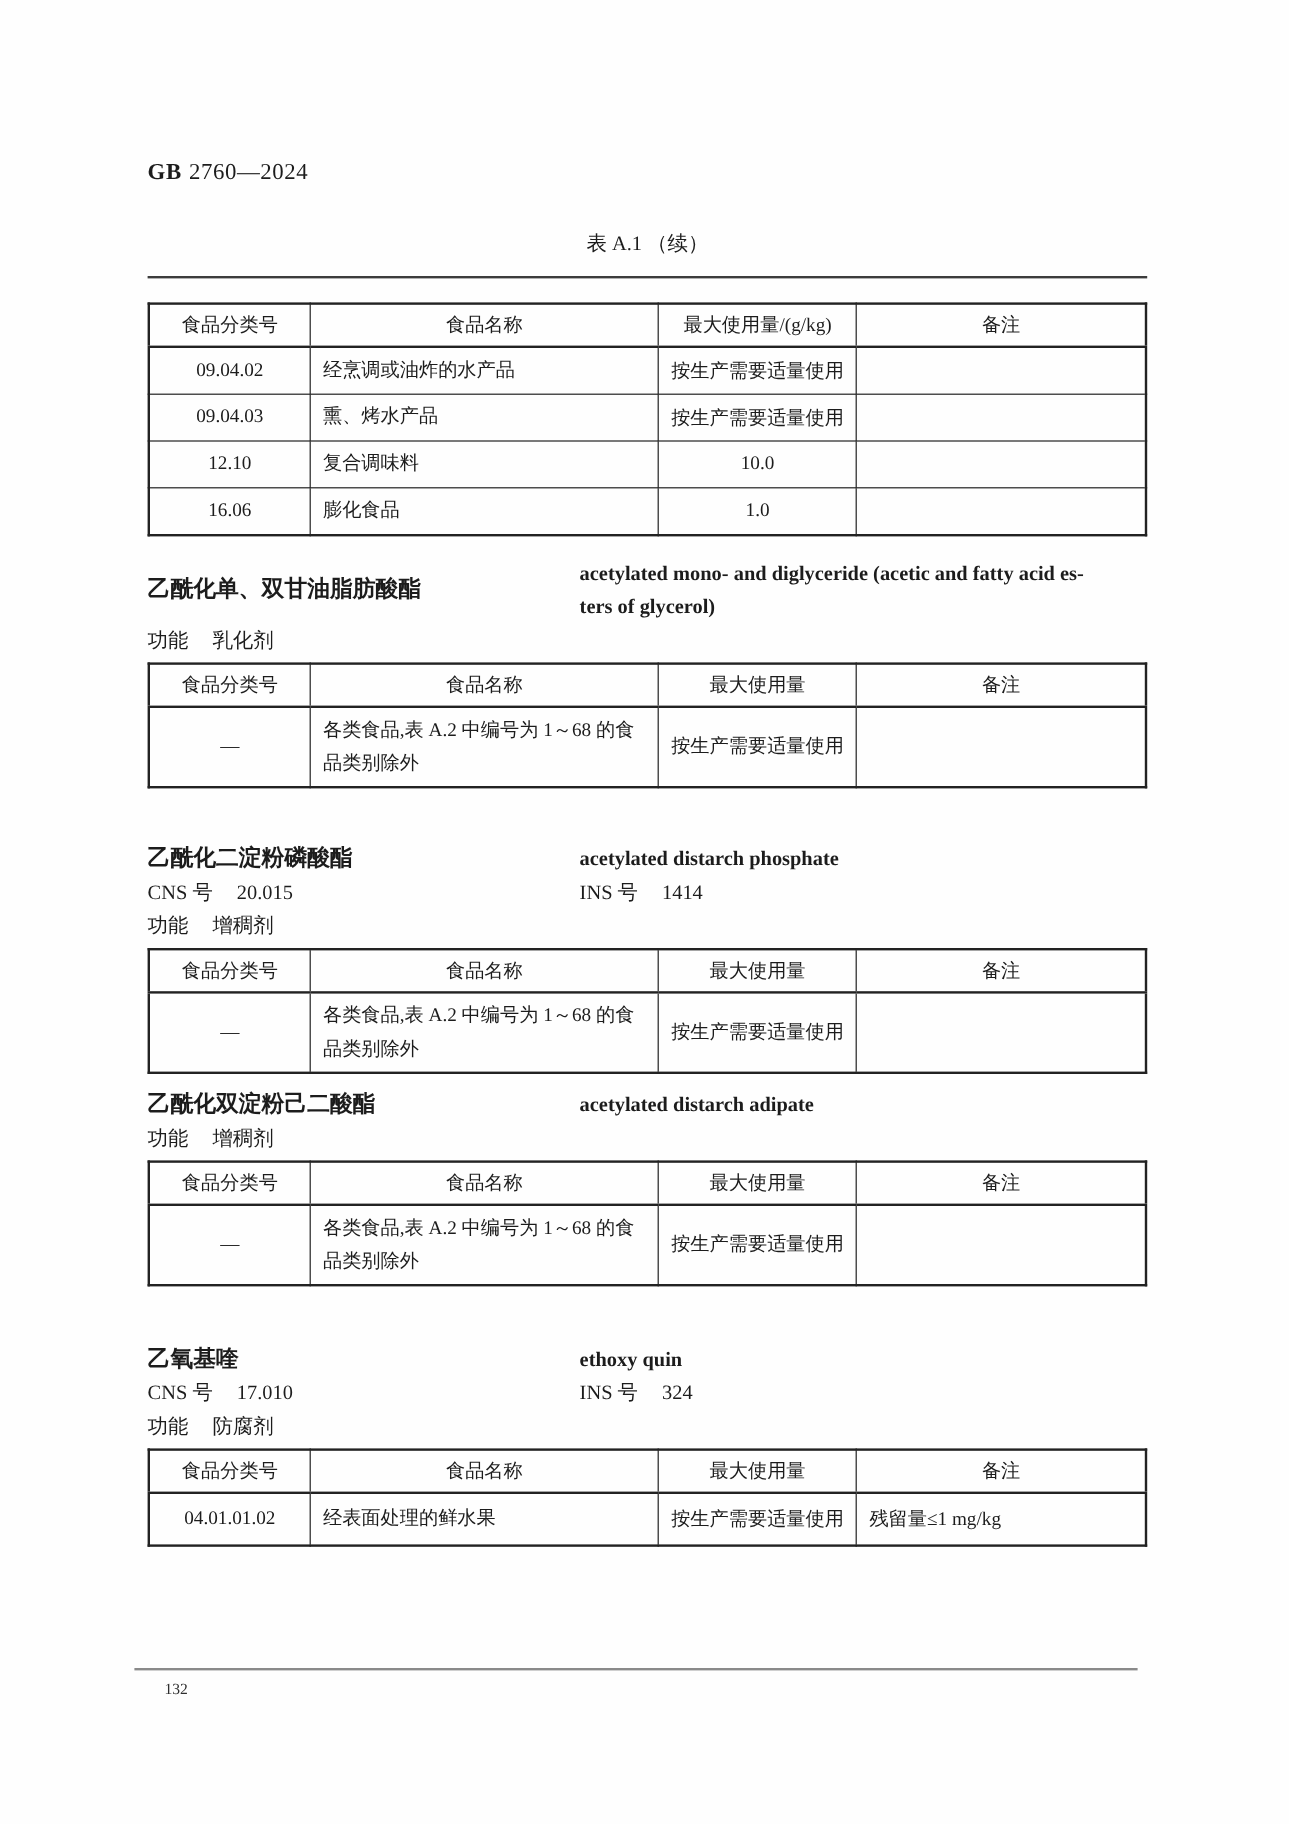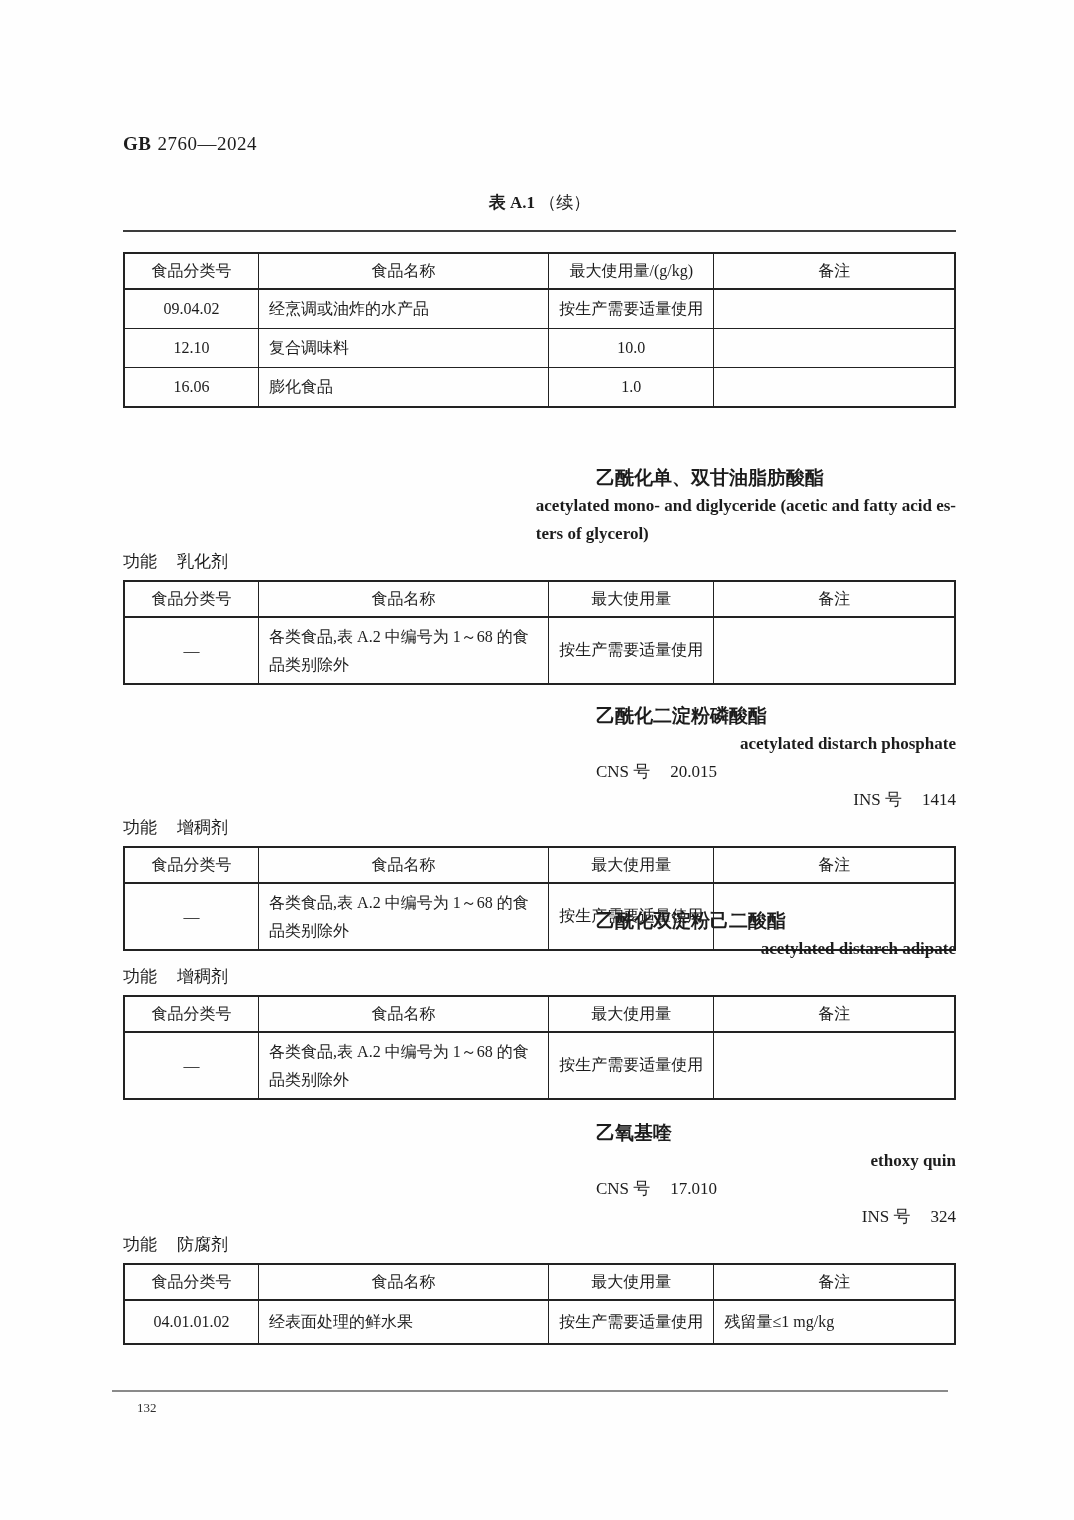--- a/index.html
+++ b/index.html
@@ -20,7 +20,7 @@
   .doc-num { font-weight: normal; margin-left: 6px; }
 
   .table-title { top: 191px; text-align: center; font-size: 17px; }
-  .tt-main { font-weight: bold; text-align: center; }
+  .tt-main { font-weight: normal; text-align: center; }
   .tt-suffix { font-weight: normal; }
 
   .top-rule { top: 230px; height: 2px; background: #3c3c3c; }

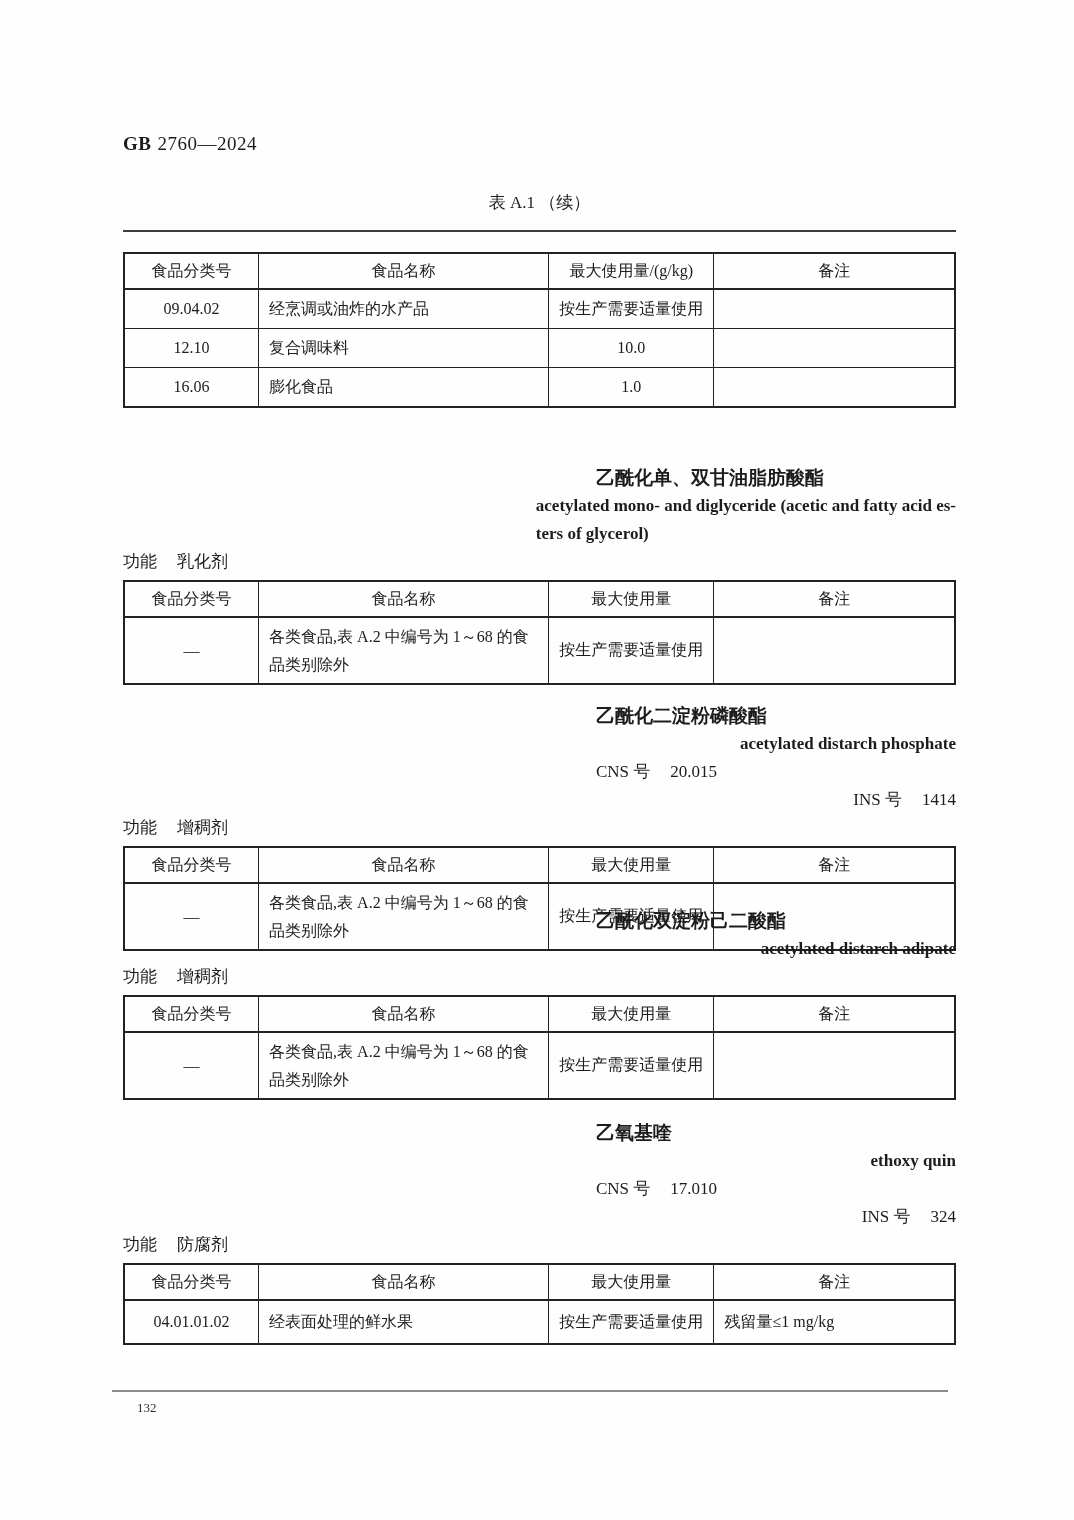--- a/index.html
+++ b/index.html
@@ -125,6 +125,12 @@
           <td class="c4"></td>
         </tr>
         <tr>
+          <td class="c1">09.04.03</td>
+          <td class="c2">熏、烤水产品</td>
+          <td class="c3">按生产需要适量使用</td>
+          <td class="c4"></td>
+        </tr>
+        <tr>
           <td class="c1">12.10</td>
           <td class="c2">复合调味料</td>
           <td class="c3">10.0</td>

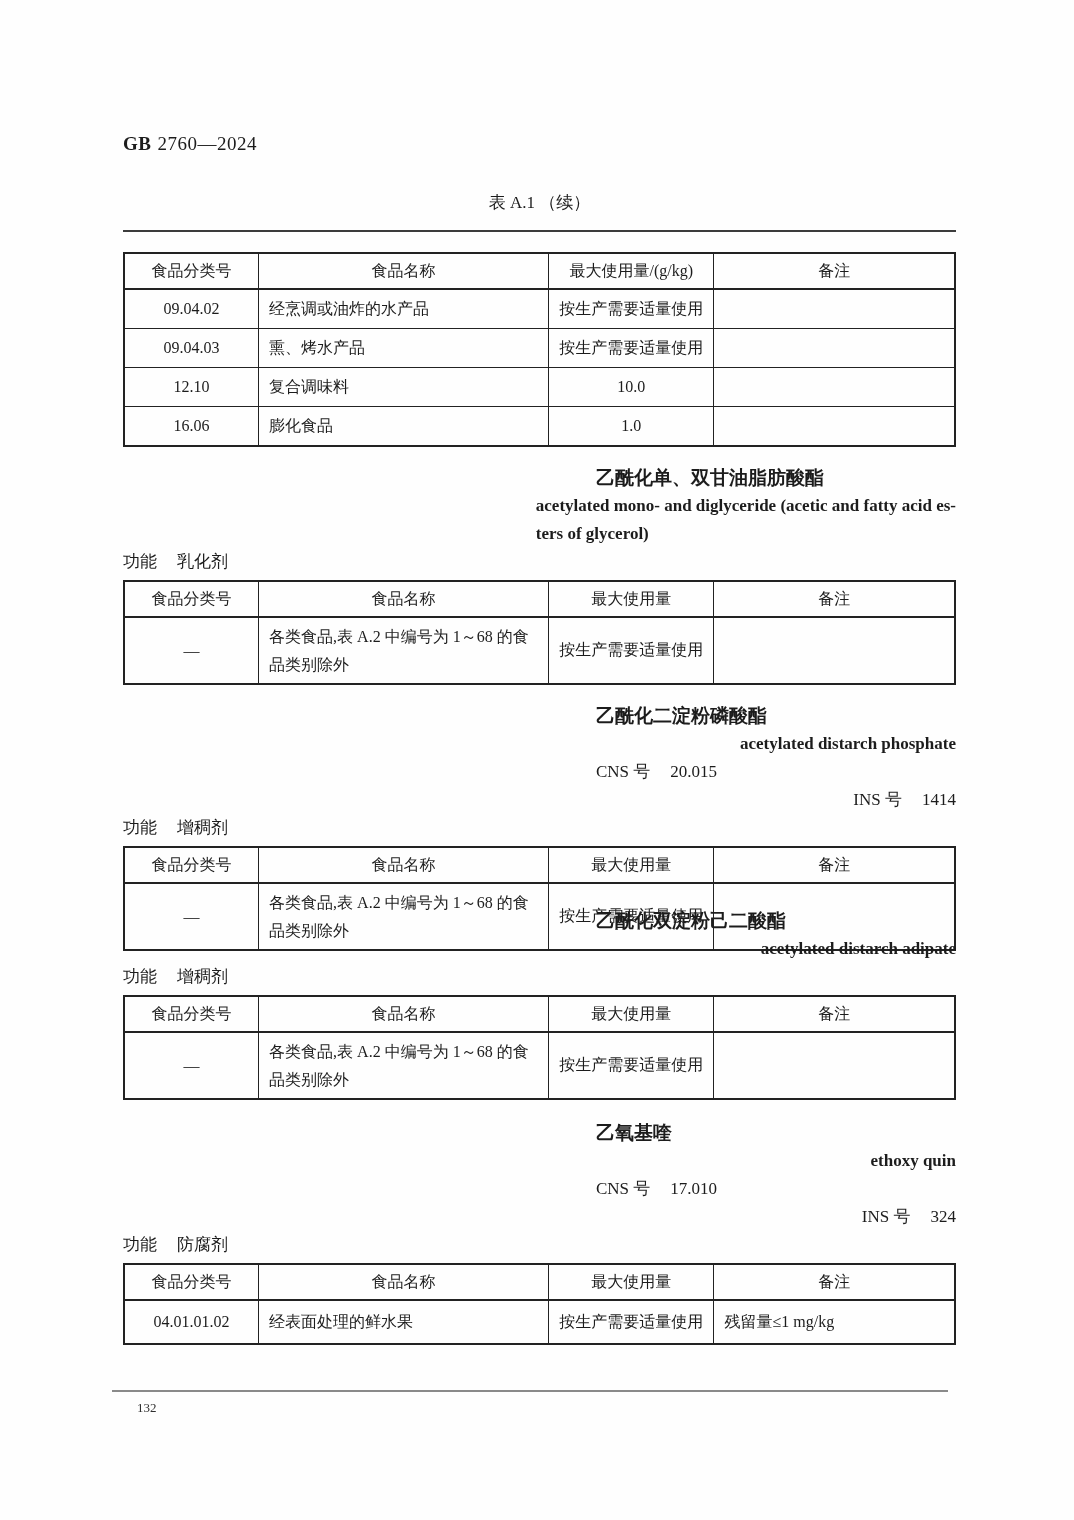--- a/index.html
+++ b/index.html
@@ -57,7 +57,7 @@
 
   
   .additive { }
-  .add-row { display: flex; align-items: flex-end; flex-direction: column; }
+  .add-row { display: flex; align-items: center; }
   .col-left { width: 360px; flex: none; }
   .col-right { flex: 1; }
   .zh-name {

